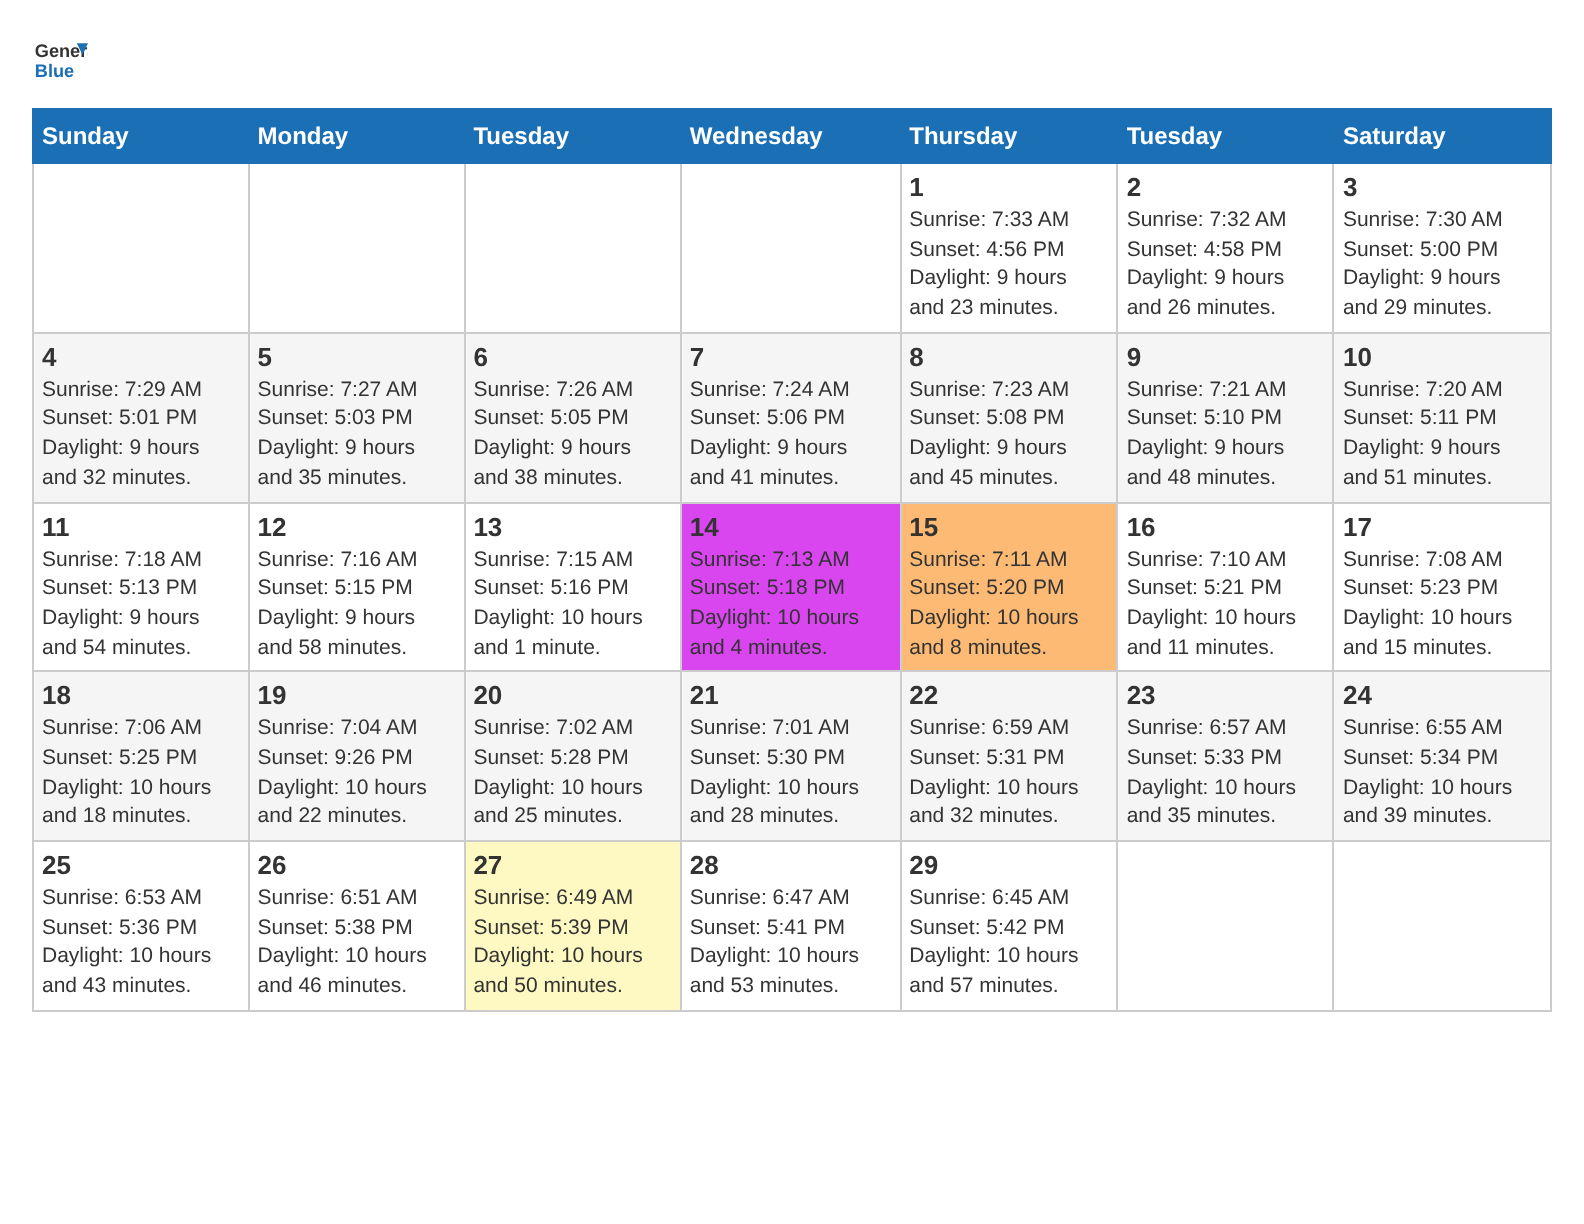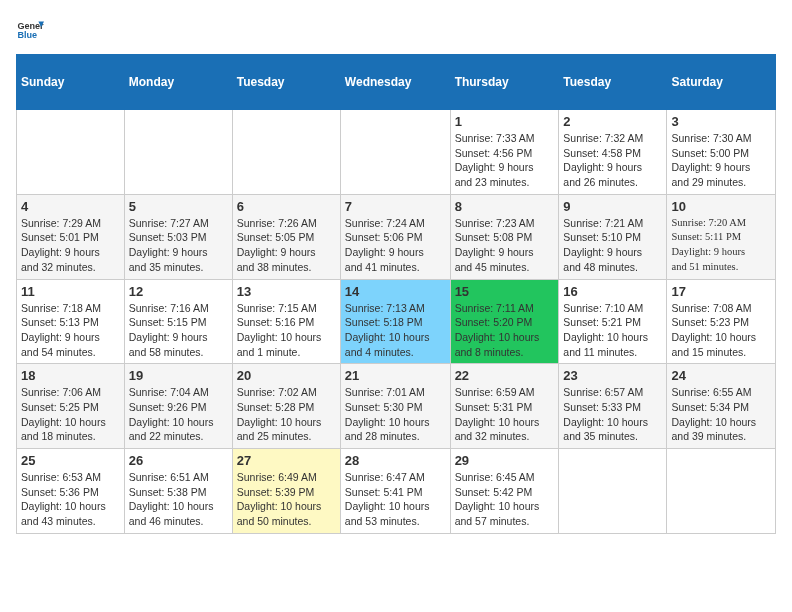--- a/index.html
+++ b/index.html
@@ -47,7 +47,7 @@
       color: white;
     }
     thead th {
-      padding: 20px 4px;
+      padding: 6px 4px;
       text-align: left;
       font-size: 12px;
       font-weight: bold;

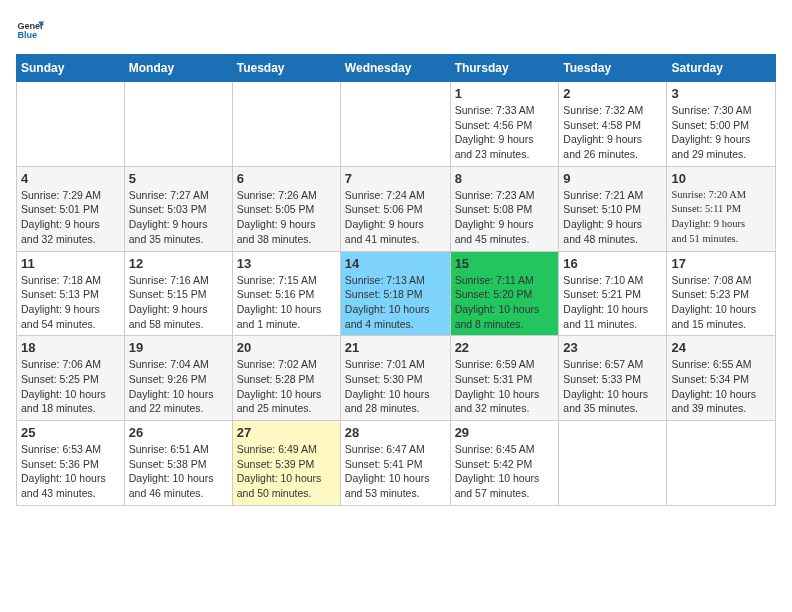--- a/index.html
+++ b/index.html
@@ -186,7 +186,7 @@
         </td>
         <td style="background: rgb(245, 245, 245); margin-top: 12px;">
           <span class="day-number">10</span>
-          <div class="day-info" style="white-space: pre-line; font-family: Liberation Serif, serif;">Sunrise: 7:20 AM
+          <div class="day-info" style="white-space: pre-line;">Sunrise: 7:20 AM
 Sunset: 5:11 PM
 Daylight: 9 hours
 and 51 minutes.</div>

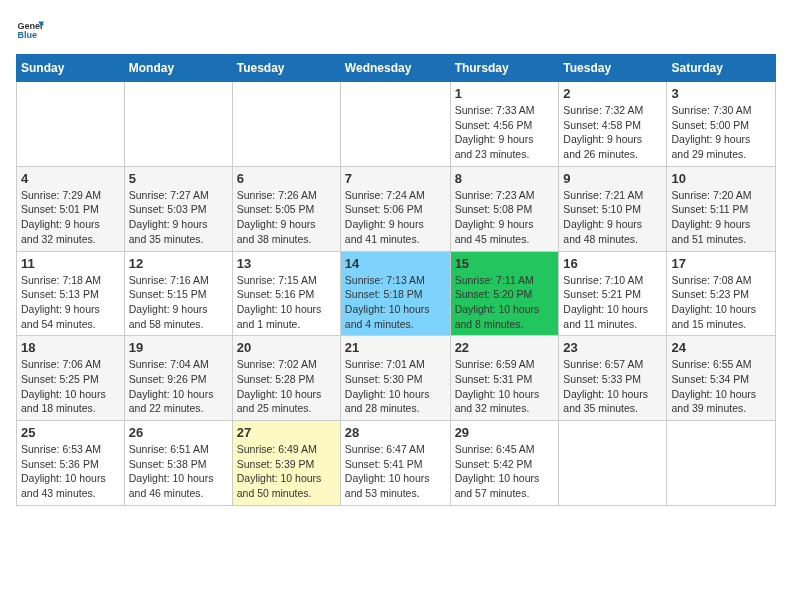--- a/index.html
+++ b/index.html
@@ -214,7 +214,7 @@
 Daylight: 10 hours
 and 1 minute.</div>
         </td>
-        <td style="background: #7dd3fc;">
+        <td style="background: #d946ef;">
           <span class="day-number">14</span>
           <div class="day-info" style="white-space: pre-line;">Sunrise: 7:13 AM
 Sunset: 5:18 PM

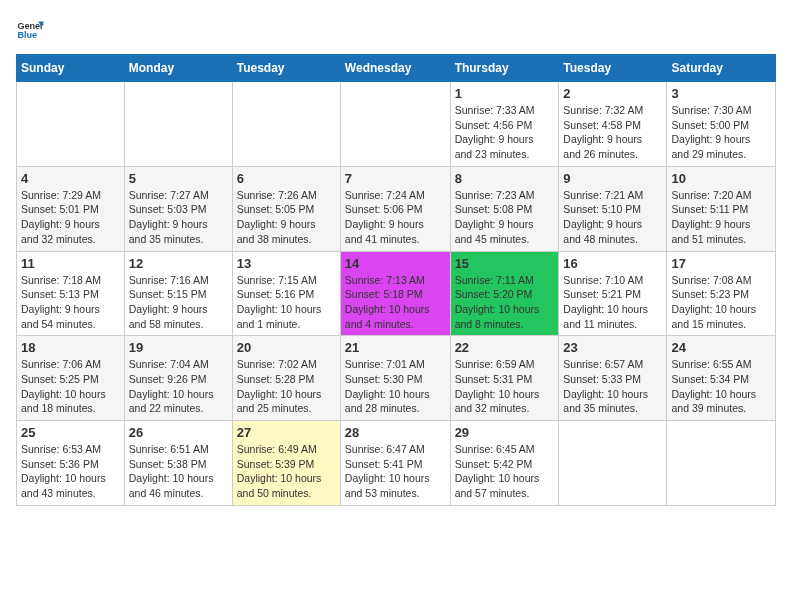--- a/index.html
+++ b/index.html
@@ -221,7 +221,7 @@
 Daylight: 10 hours
 and 4 minutes.</div>
         </td>
-        <td style="background: #22c55e;">
+        <td style="background: #fdba74;">
           <span class="day-number">15</span>
           <div class="day-info" style="white-space: pre-line;">Sunrise: 7:11 AM
 Sunset: 5:20 PM

